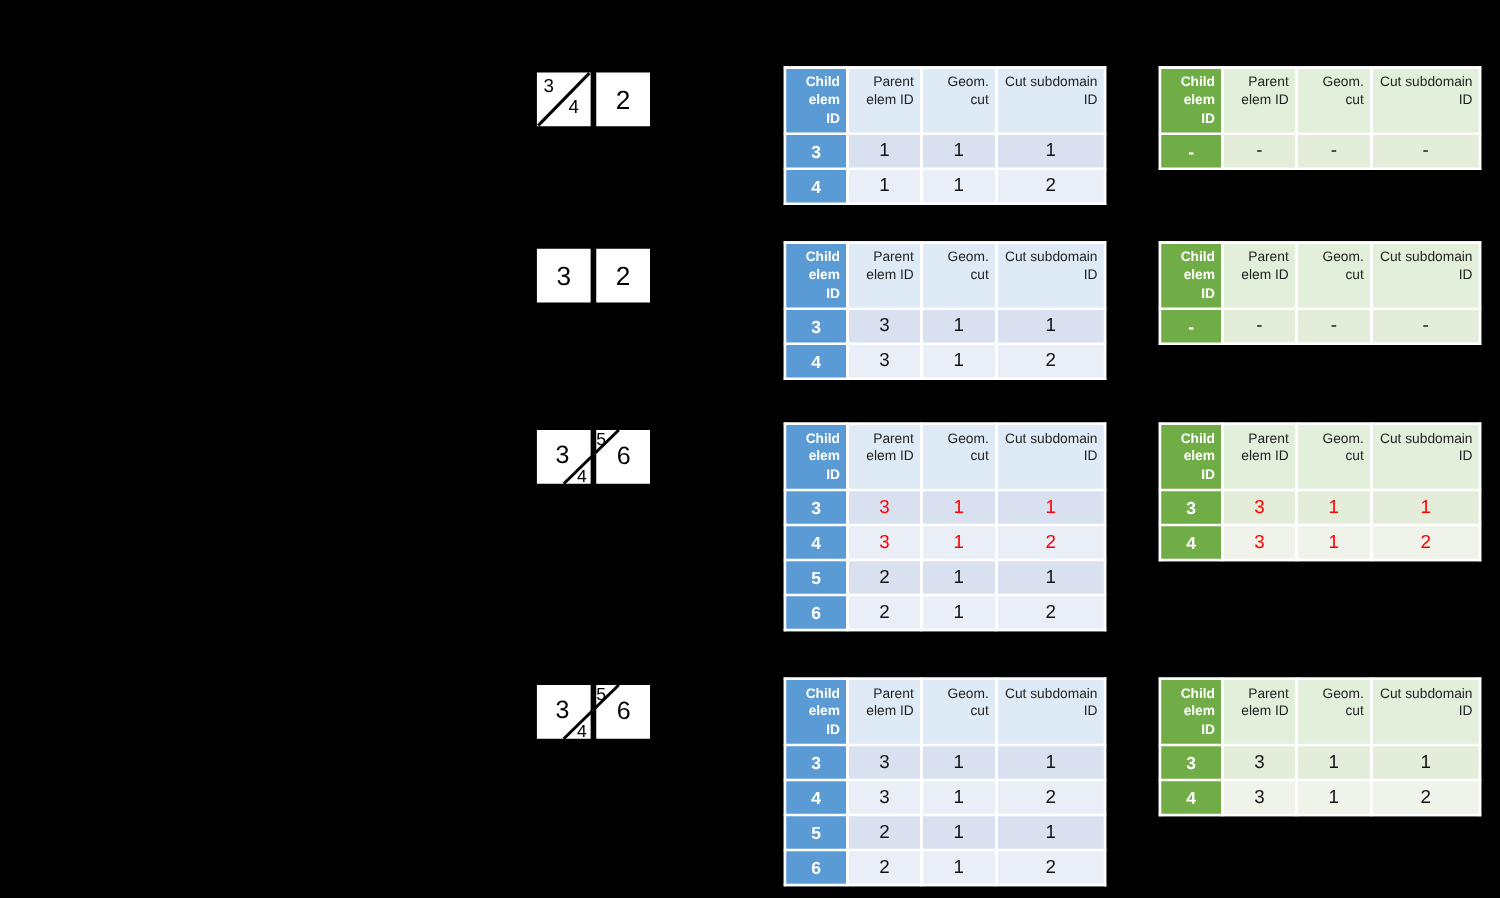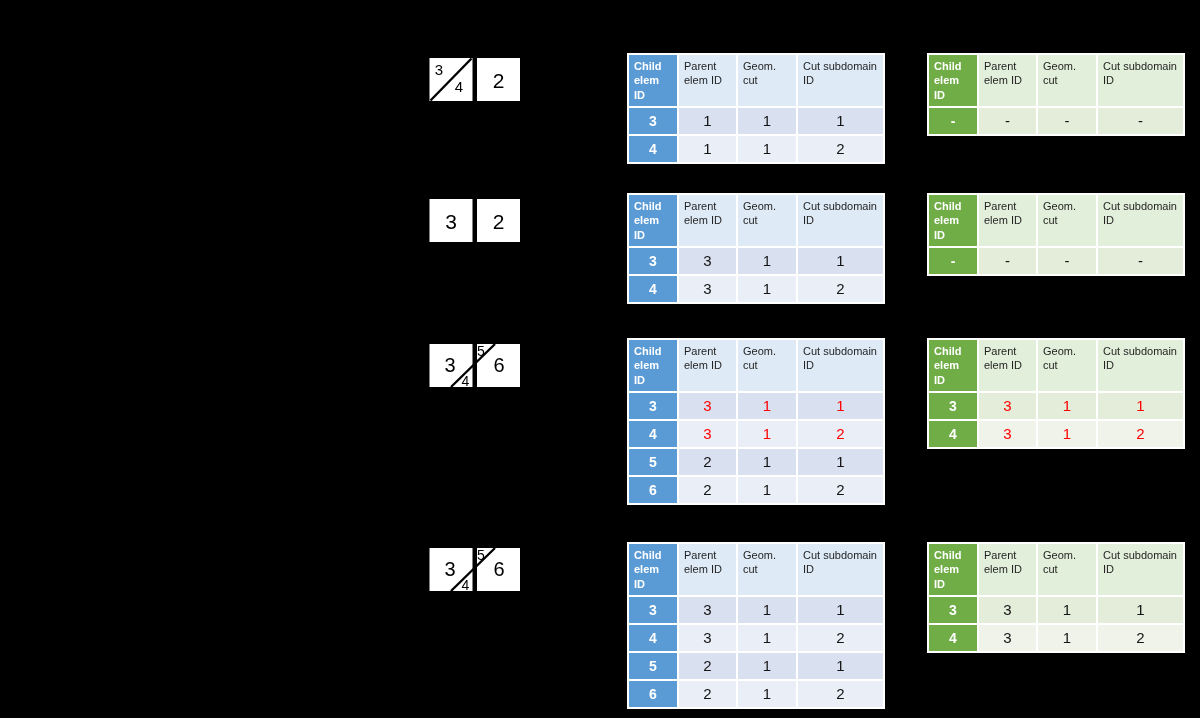--- a/index.html
+++ b/index.html
@@ -15,7 +15,7 @@
   table.t{position:absolute;border-collapse:collapse;table-layout:fixed;
           background:#fff;}
   .t th,.t td{border:2px solid #fff;overflow:hidden;}
-  .t th{font-size:11px;font-weight:normal;color:#1f1f1f;text-align:left;
+  .t th{font-size:11px;font-weight:normal;color:#1f1f1f;text-align:right;
         vertical-align:top;padding:4px 5px;line-height:1.3;height:40px;}
   .t td{font-size:15px;color:#141414;text-align:center;vertical-align:middle;
         padding:0;height:26px;}

